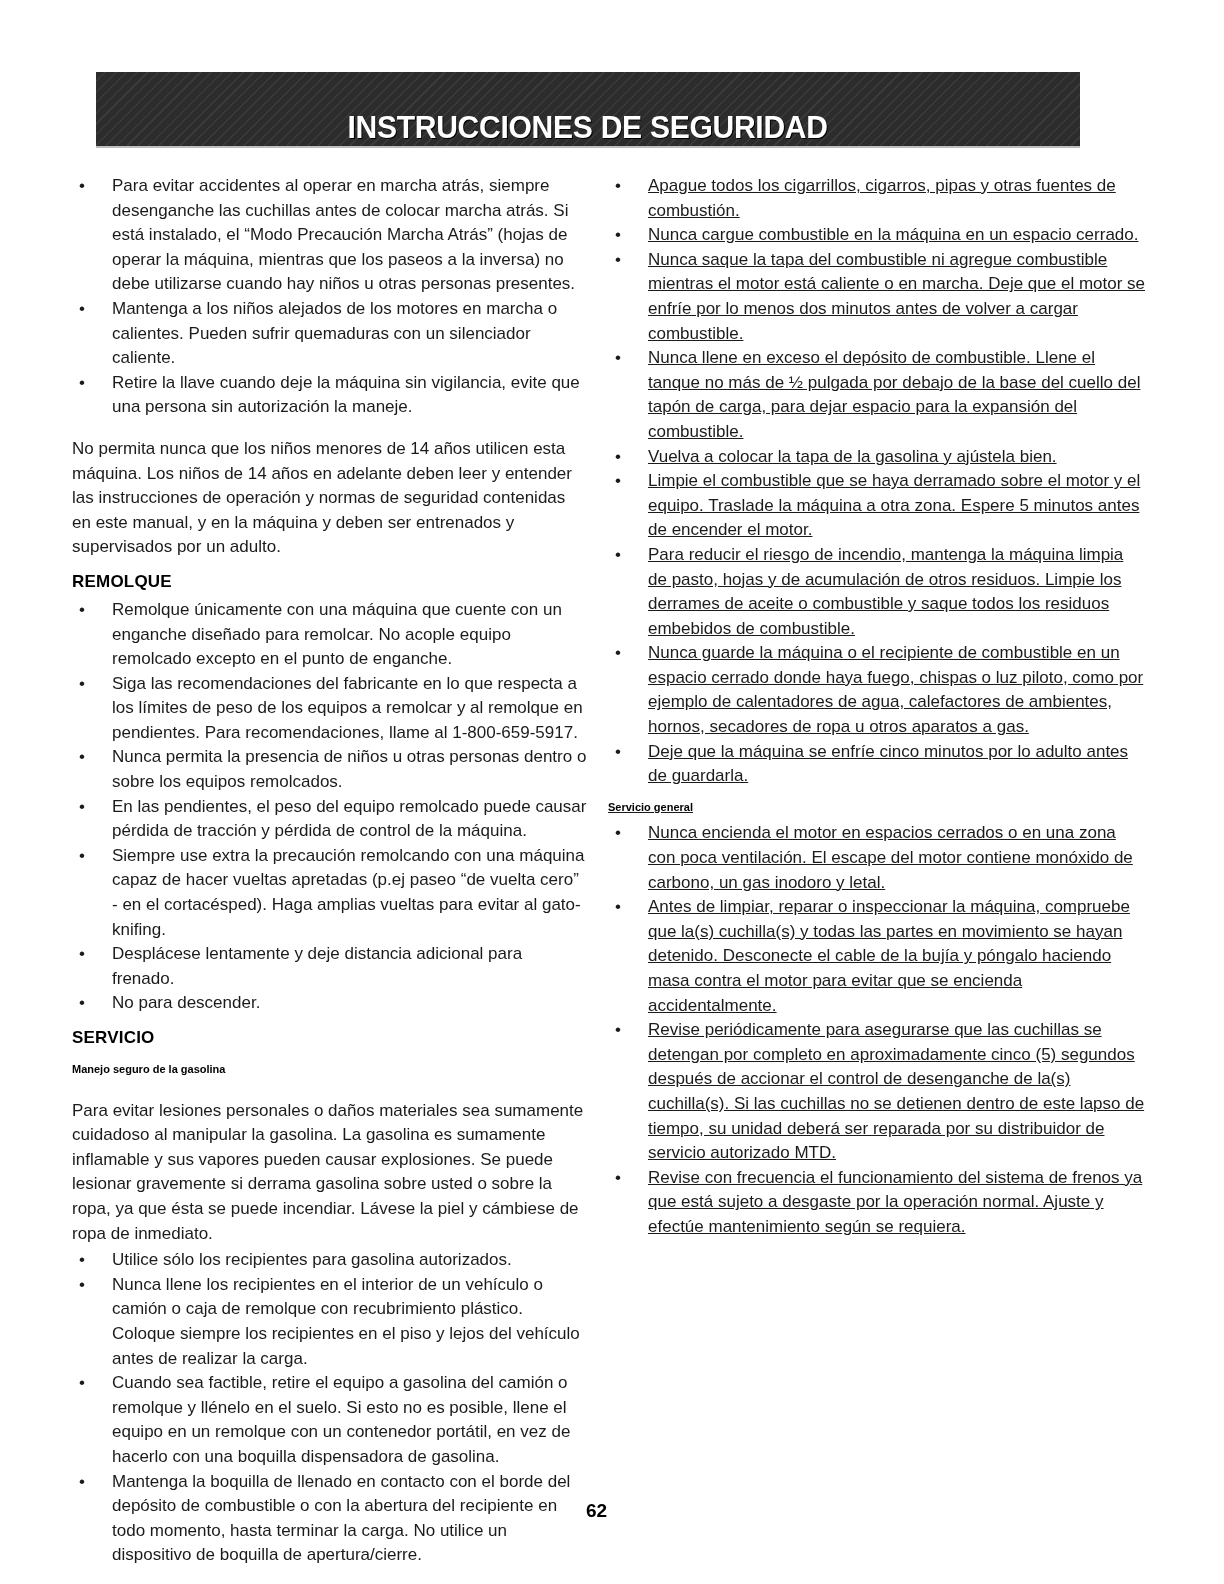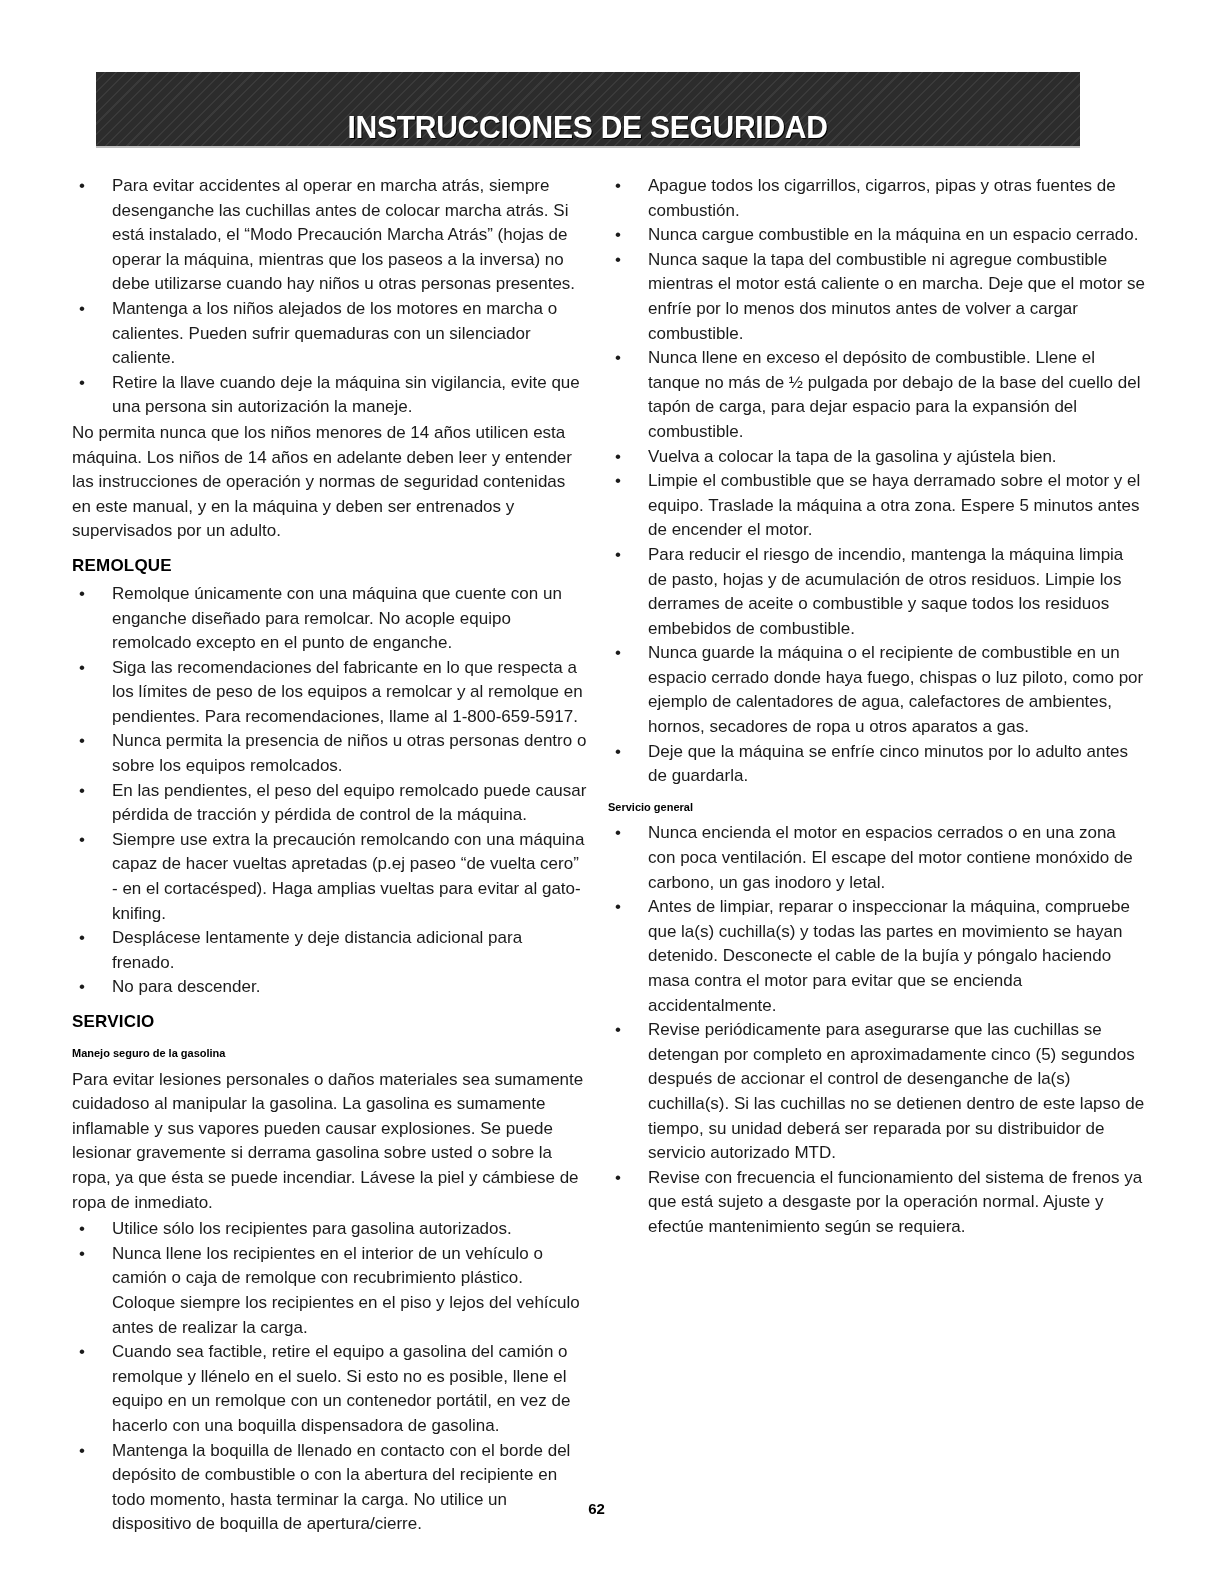--- a/index.html
+++ b/index.html
@@ -47,7 +47,7 @@
   }
   .col { font-size: 17px; line-height: 24.6px; }
   .col-left  { width: 516px; }
-  .col-right { width: 538px; }
+  .col-right { width: 538px; text-decoration: underline; }
   .bullet-list { margin: 0; padding: 0; list-style: none; }
   .bullet-item {
     position: relative;

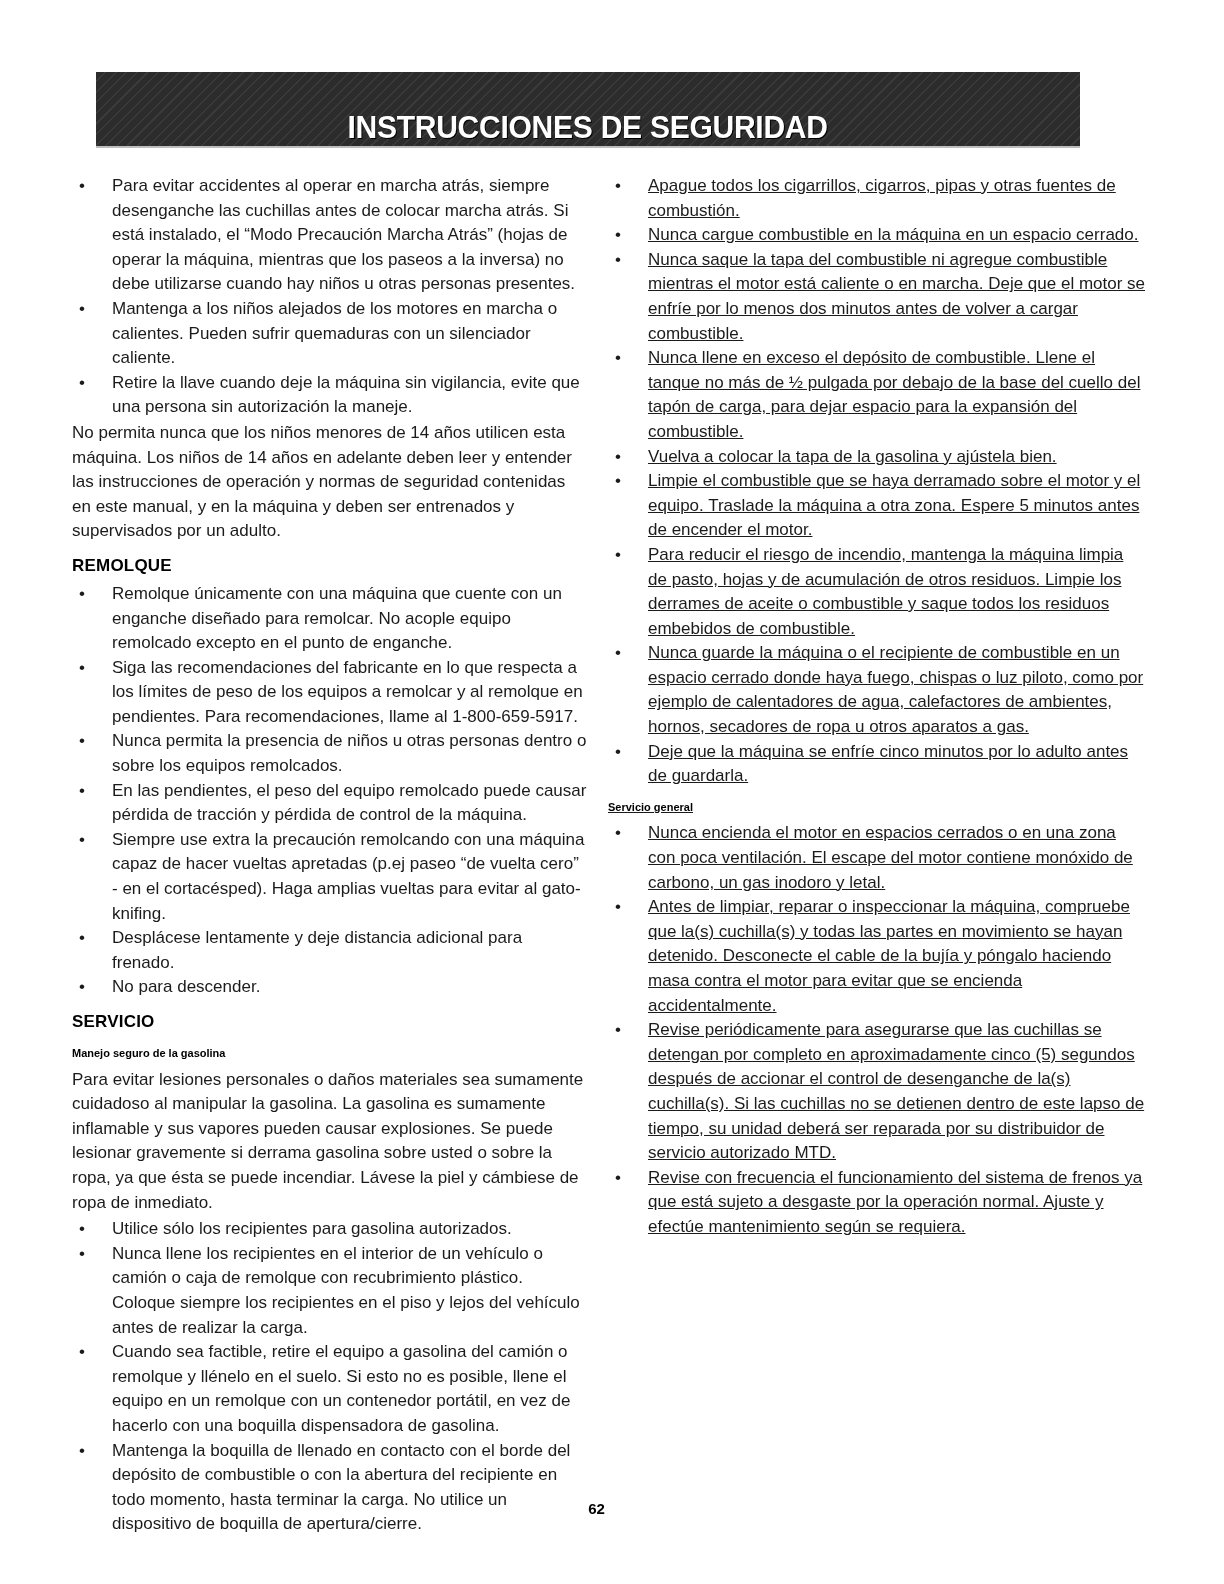--- a/index.html
+++ b/index.html
@@ -60,7 +60,7 @@
     left: 7px;
     top: 0;
   }
-  .body-para { margin: 1px 0 2px 0; }
+  .body-para { margin: 17px 0 2px 0; }
   .section-heading {
     font-size: 17px;
     font-weight: bold;

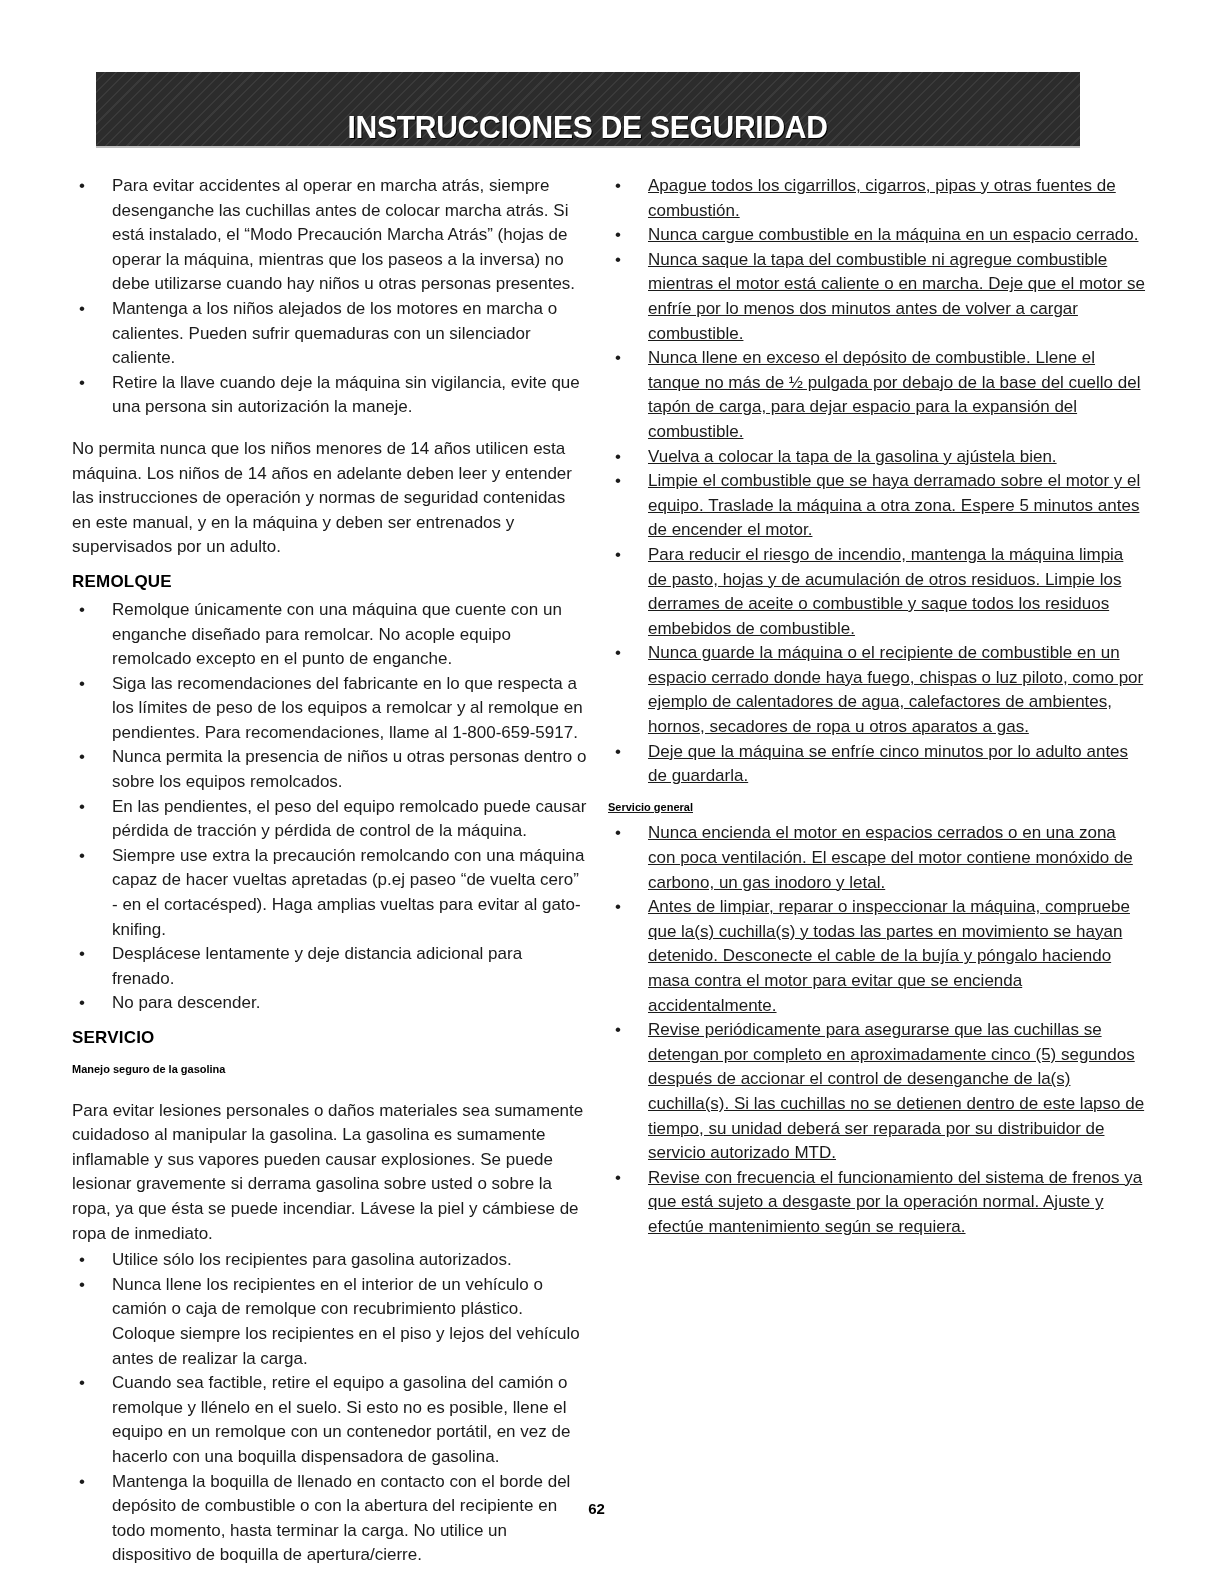--- a/index.html
+++ b/index.html
@@ -81,7 +81,7 @@
     top: 1500px;
     width: 1193px;
     text-align: center;
-    font-size: 15px;
+    font-size: 19px;
     font-weight: bold;
     color: #000000;
   }

